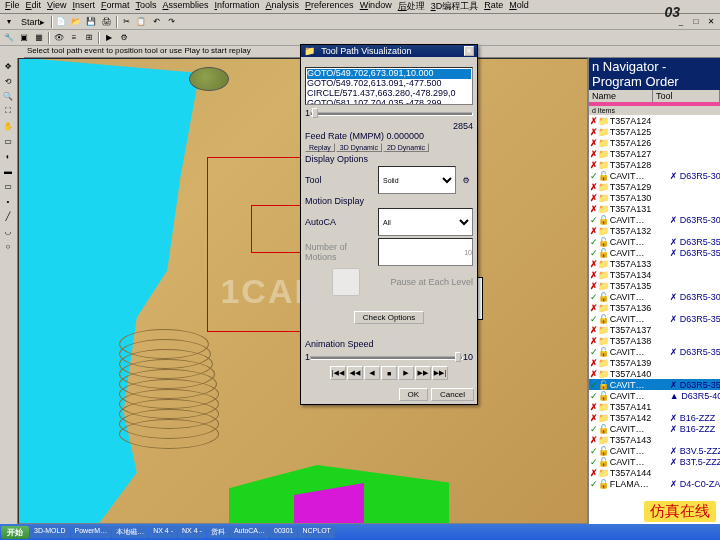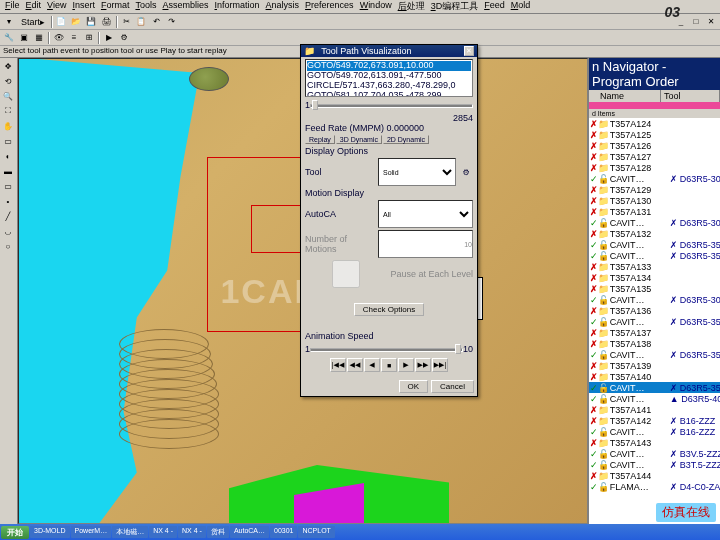--- a/index.html
+++ b/index.html
@@ -86,7 +86,7 @@
     <span>Window</span>
     <span>后处理</span>
     <span>3D编程工具</span>
-    <span>Feed</span>
+    <span>Rate</span>
     <span>Mold</span>
   </div>
 

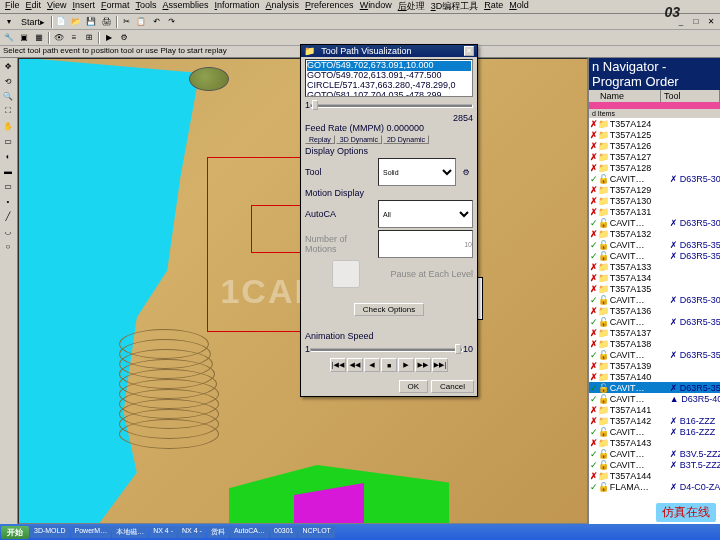--- a/index.html
+++ b/index.html
@@ -13,7 +13,7 @@
 .tbtn { width: 14px; height: 14px; background: #d4d0c8; border: 1px solid #d4d0c8; display: inline-flex; align-items: center; justify-content: center; font-size: 8px; }
 .sep { width: 2px; height: 12px; border-left: 1px solid #808080; border-right: 1px solid #fff; margin: 0 1px; }
 
-.statusline { height: 12px; background: #d4d0c8; font-size: 8px; padding: 0 3px; border-bottom: 1px solid #808080; }
+.statusline { height: 12px; background: #d4d0c8; font-size: 8px; padding: 0 3px; border-bottom: 1px solid #808080; margin-left: 24px; }
 
 .workarea { position: absolute; top: 58px; left: 0; right: 0; bottom: 16px; display: flex; }
 .left-tools { width: 18px; background: #d4d0c8; border-right: 1px solid #808080; display: flex; flex-direction: column; gap: 1px; padding: 1px; }

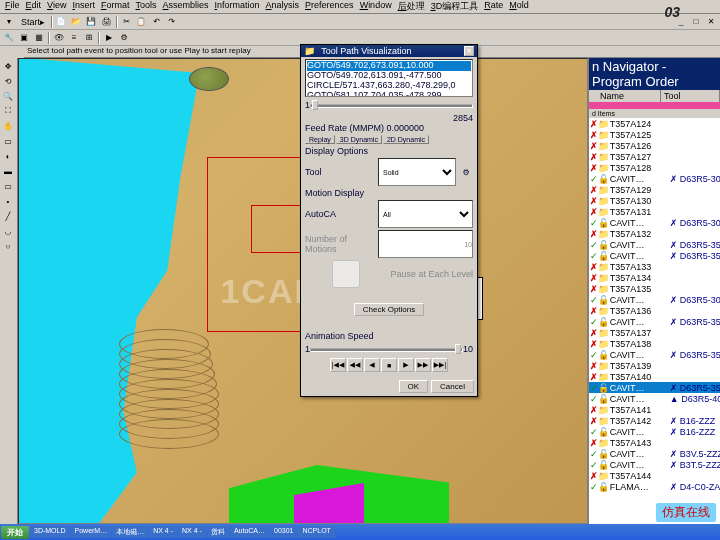--- a/index.html
+++ b/index.html
@@ -48,7 +48,7 @@
 .dlg-title { background: linear-gradient(#1a3c78, #0a246a); color: #fff; padding: 1px 3px; font-size: 8px; display: flex; align-items: center; }
 .dlg-title .x { margin-left: auto; width: 10px; height: 10px; background: #d4d0c8; border: 1px outset #fff; font-size: 7px; text-align: center; line-height: 8px; }
 .dlg-body { padding: 2px 4px; font-size: 7px; color: #003; }
-.codebox { background: #fff; border: 1px inset #808080; height: 38px; font-size: 6px; padding: 1px; overflow: hidden; color: #003; line-height: 1.1; }
+.codebox { background: #fff; border: 1px inset #808080; height: 38px; font-size: 6px; padding: 1px; overflow: hidden; color: #003; line-height: 1.1; margin-top: 8px; }
 .slider-row { display: flex; align-items: center; margin: 2px 0; }
 .slider { flex: 1; height: 12px; position: relative; }
 .slider::before { content: ""; position: absolute; left: 0; right: 0; top: 5px; height: 2px; background: #808080; border: 1px inset #fff; }

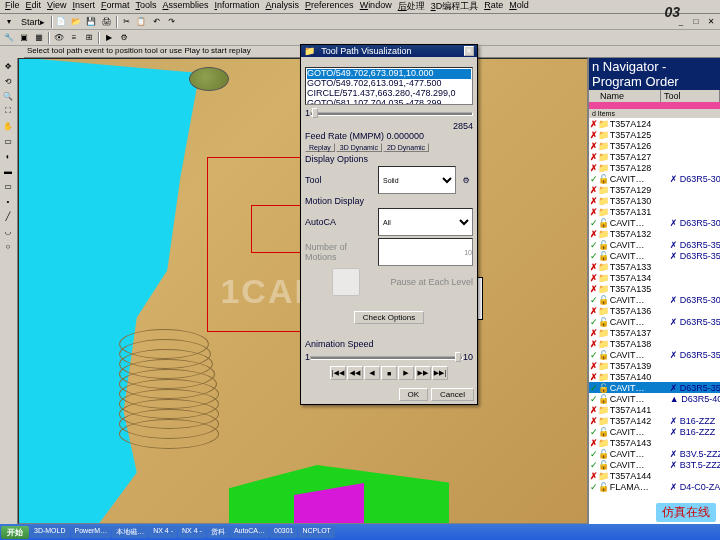--- a/index.html
+++ b/index.html
@@ -21,7 +21,7 @@
 .right-panel { width: 132px; background: #d4d0c8; border-left: 1px solid #808080; display: flex; flex-direction: column; }
 
 .panel-title { background: #0a246a; color: #fff; padding: 1px 3px; font-size: 13px; }
-.tree-header { display: flex; background: #d4d0c8; border-bottom: 7px solid #ec4899; font-size: 8px; padding-left: 8px; }
+.tree-header { display: flex; background: #d4d0c8; border-bottom: 4px solid #ec4899; font-size: 8px; }
 .tree-header span { padding: 1px 3px; border-right: 1px solid #808080; }
 .tree { flex: 1; overflow: auto; background: #fff; font-size: 7px; }
 .tree-row { display: flex; align-items: center; height: 11px; padding: 0 1px; white-space: nowrap; }

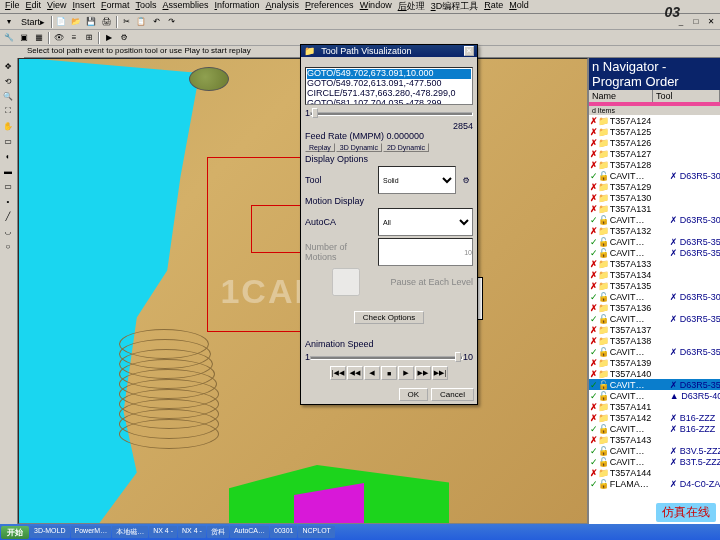--- a/index.html
+++ b/index.html
@@ -67,7 +67,7 @@
 .start-btn { background: linear-gradient(#5eb55e, #3c8a3c); color: #fff; padding: 1px 6px; border-radius: 2px; font-size: 8px; font-weight: bold; }
 .task-item { background: #3a6fc9; color: #fff; padding: 1px 4px; border-radius: 1px; font-size: 7px; max-width: 58px; overflow: hidden; white-space: nowrap; }
 .watermark { position: absolute; left: 50%; top: 50%; transform: translate(-50%,-50%); font-size: 34px; color: rgba(255,255,255,.35); font-weight: bold; pointer-events: none; letter-spacing: 2px; }
-.footer-brand { position: absolute; right: 4px; bottom: 18px; background: #7dd3fc; color: #c00; font-size: 12px; padding: 1px 6px; border-radius: 2px; }
+.footer-brand { position: absolute; right: 4px; bottom: 18px; background: #fde047; color: #c00; font-size: 15px; padding: 1px 6px; border-radius: 2px; }
 </style>
 </head>
 <body>

